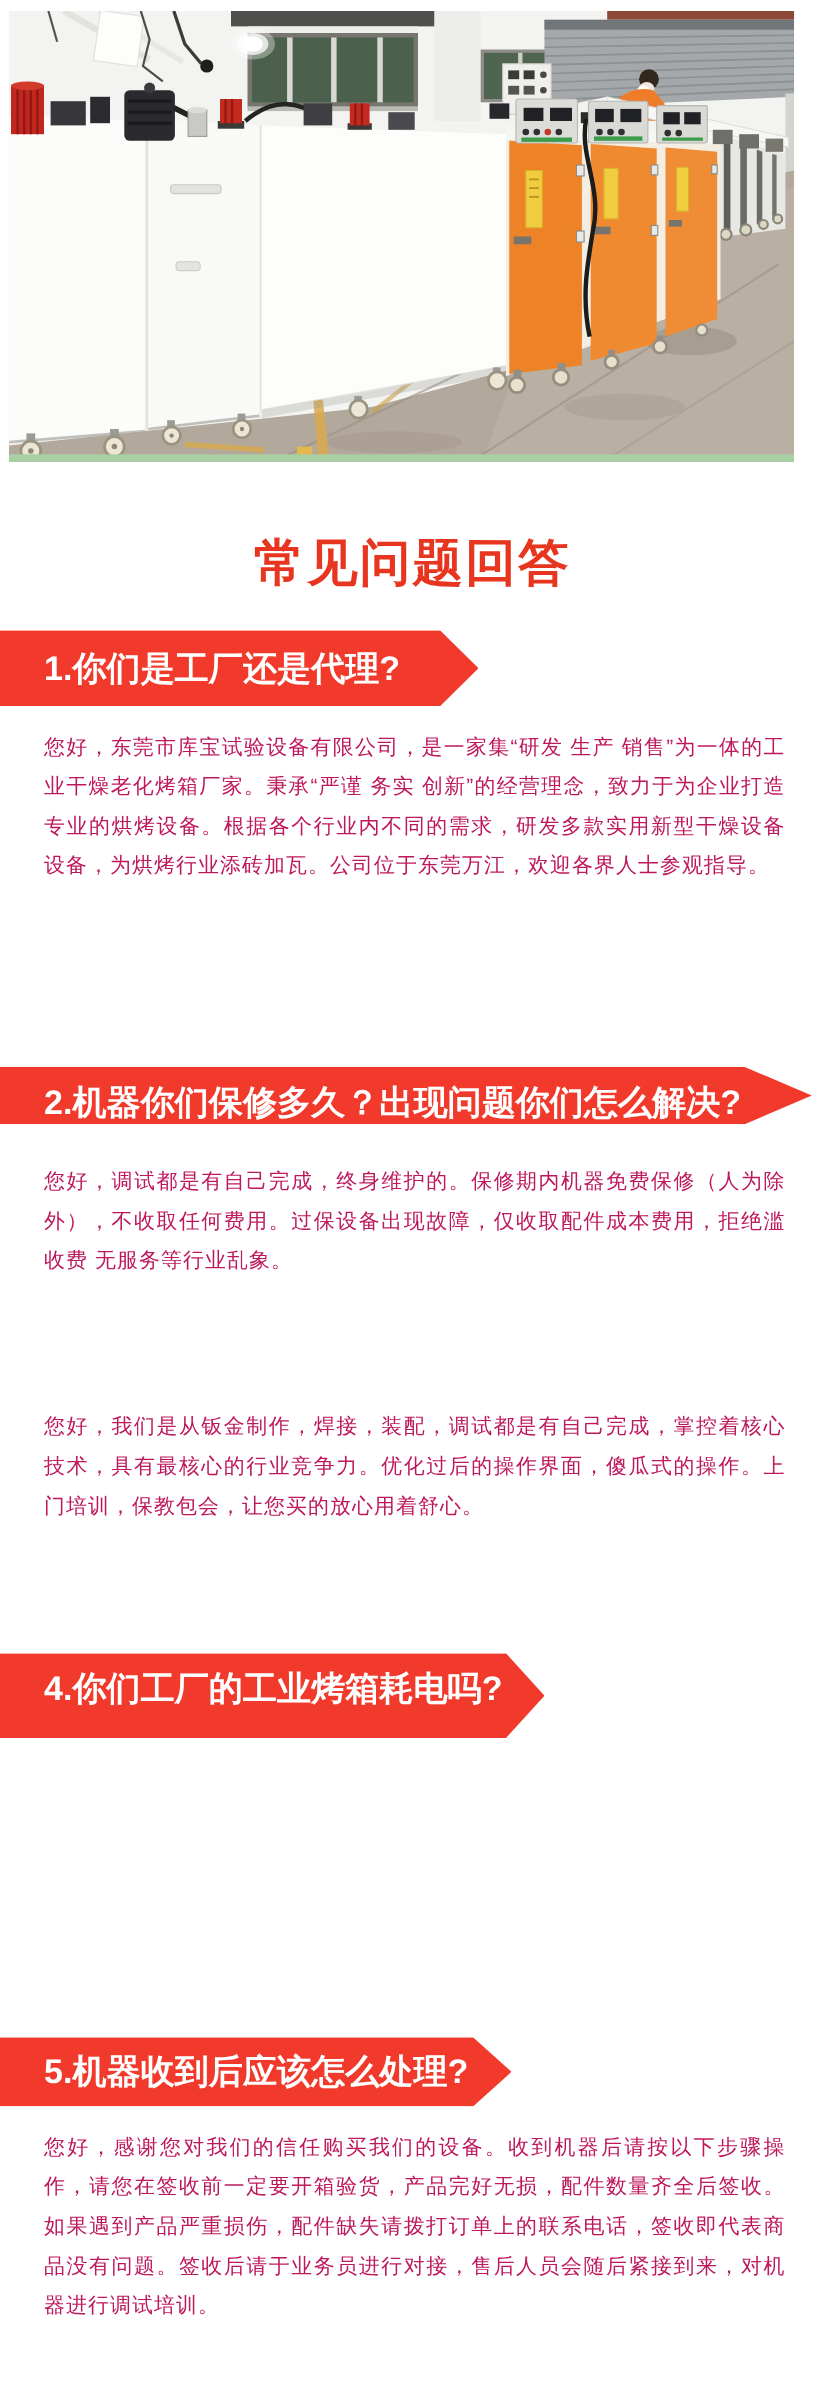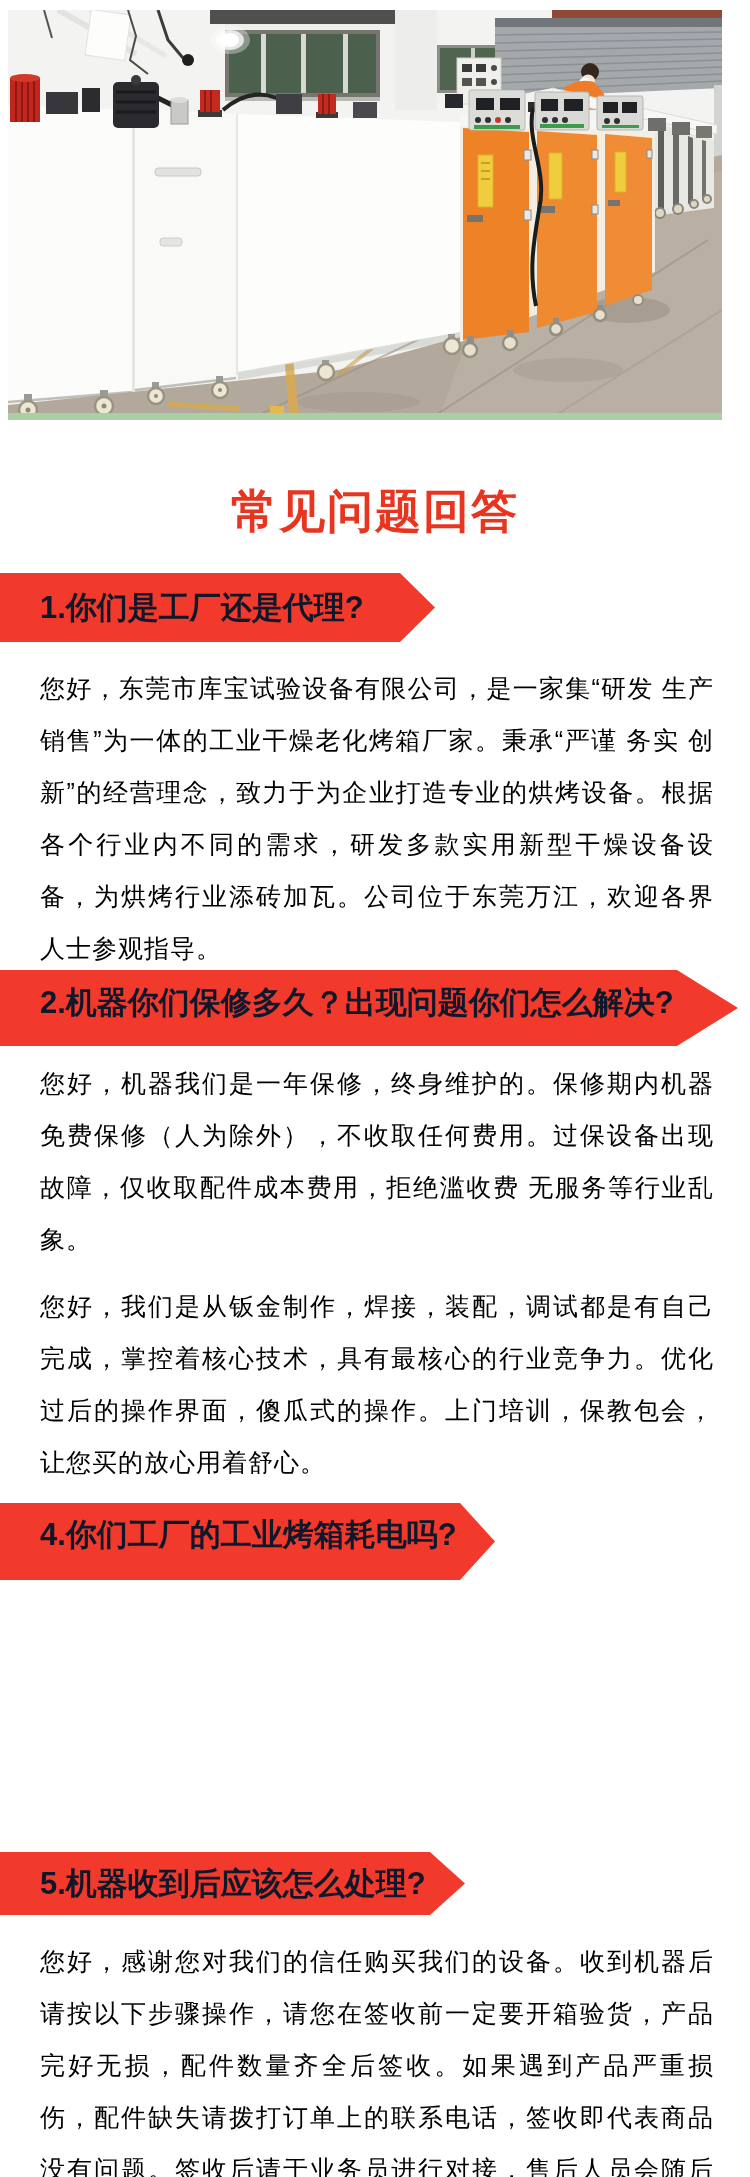--- a/index.html
+++ b/index.html
@@ -28,7 +28,7 @@
   .banner{
     position:absolute;left:0;
     background:#f13a2b;
-    color:#0f172a;font-weight:bold;font-size:31px;
+    color:#ffffff;font-weight:bold;font-size:31px;
     padding-left:40px;box-sizing:border-box;
     white-space:nowrap;
   }

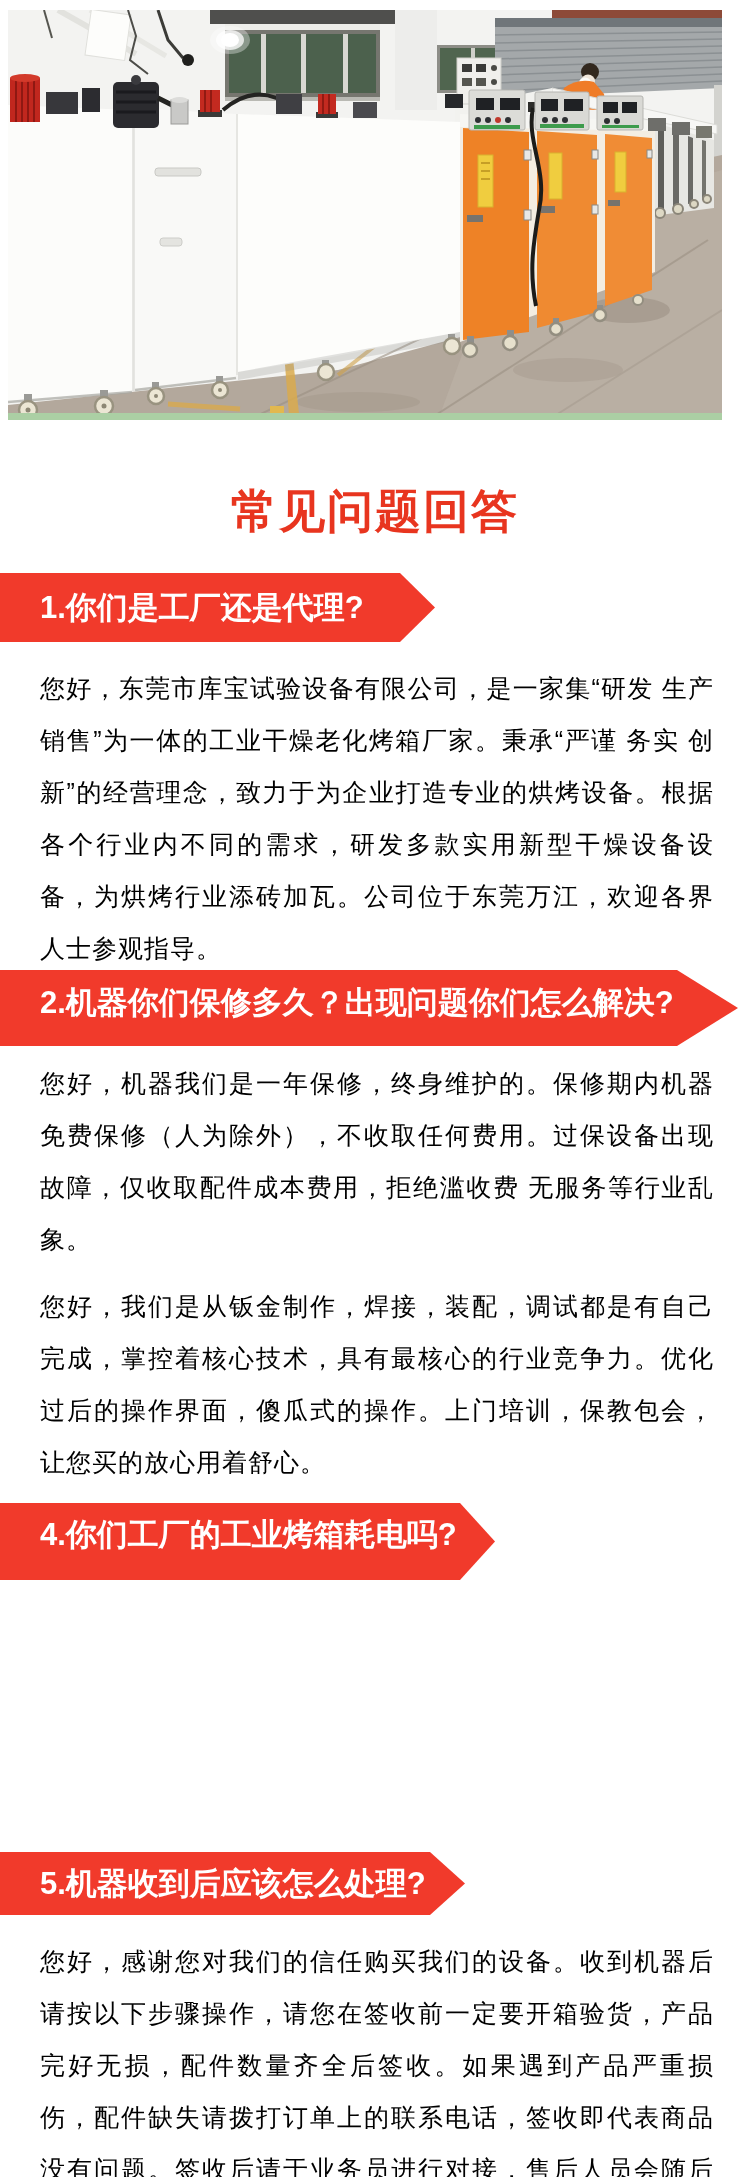--- a/index.html
+++ b/index.html
@@ -46,7 +46,7 @@
   
   .answer{
     position:absolute;left:40px;width:674px;
-    font-size:25px;line-height:52px;color:#000000;
+    font-size:19px;line-height:36px;color:#be185d;
     text-align:justify;text-justify:inter-ideograph;
     letter-spacing:1px;
   }

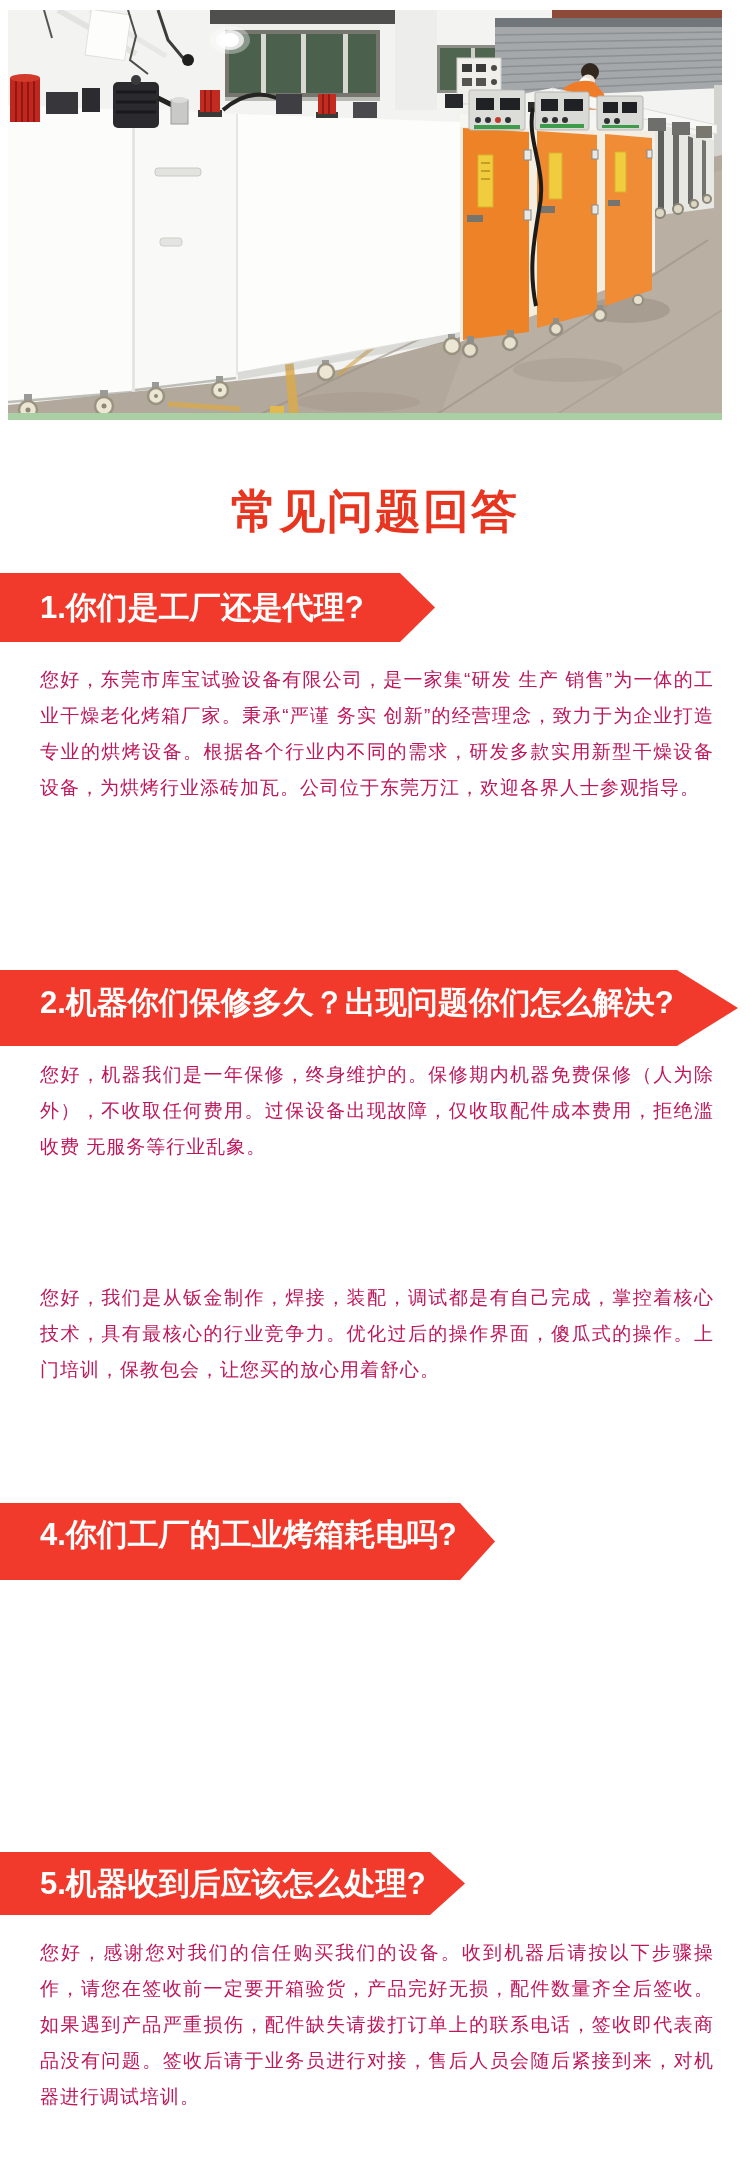--- a/index.html
+++ b/index.html
@@ -35,7 +35,7 @@
   .banner span{display:inline-block;}
   .b1{top:573px;height:69px;line-height:69px;width:435px;
       clip-path:polygon(0 0,400px 0,100% 50%,400px 100%,0 100%);}
-  .b2{top:970px;height:76px;line-height:66px;width:738px;
+  .b2{top:970px;height:52px;line-height:66px;width:738px;
       clip-path:polygon(0 0,677px 0,100% 50%,677px 100%,0 100%);}
   .b3{top:1237px;height:63px;line-height:63px;width:437px;
       clip-path:polygon(0 0,398px 0,100% 50%,398px 100%,0 100%);}

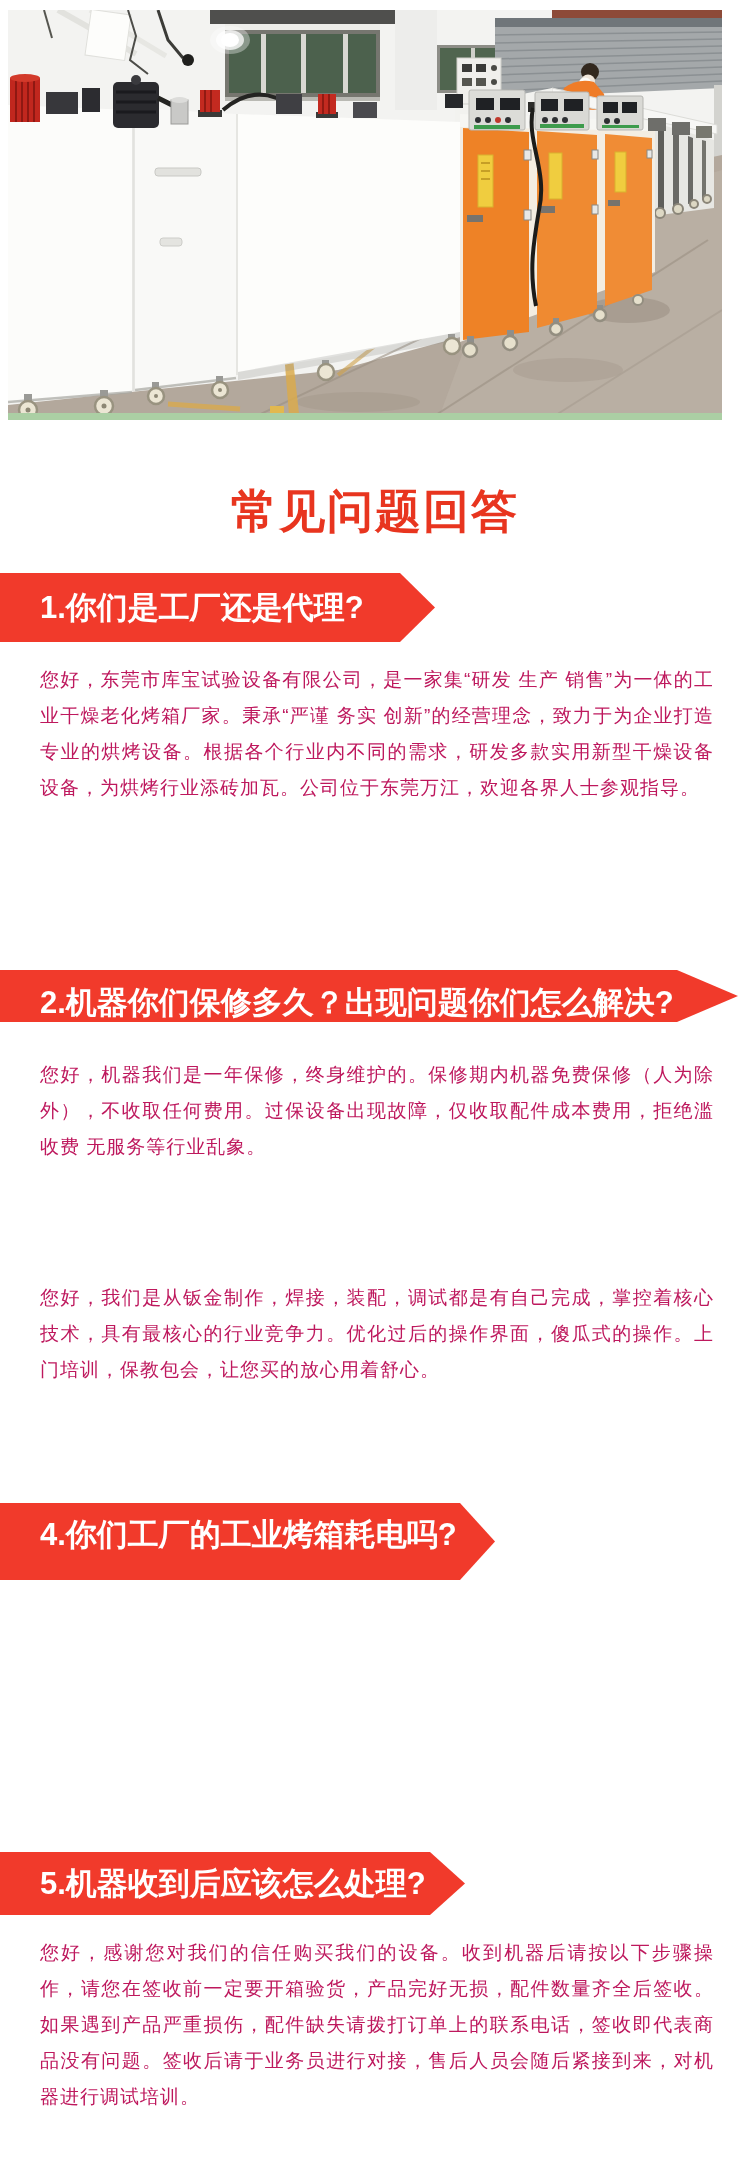--- a/index.html
+++ b/index.html
@@ -301,7 +301,7 @@
   <div class="banner b2">
     <span>2.机器你们保修多久？出现问题你们怎么解决?</span>
   </div>
-  <div class="answer a2">您好，机器我们是一年保修，终身维护的。保修期内机器免费保修（人为除外），不收取任何费用。过保设备出现故障，仅收取配件成本费用，拒绝滥收费 无服务等行业乱象。</div>
+  <div class="answer a2">您好，调试都是有自己完成，终身维护的。保修期内机器免费保修（人为除外），不收取任何费用。过保设备出现故障，仅收取配件成本费用，拒绝滥收费 无服务等行业乱象。</div>
 
   <div class="answer a3">您好，我们是从钣金制作，焊接，装配，调试都是有自己完成，掌控着核心技术，具有最核心的行业竞争力。优化过后的操作界面，傻瓜式的操作。上门培训，保教包会，让您买的放心用着舒心。</div>
 

